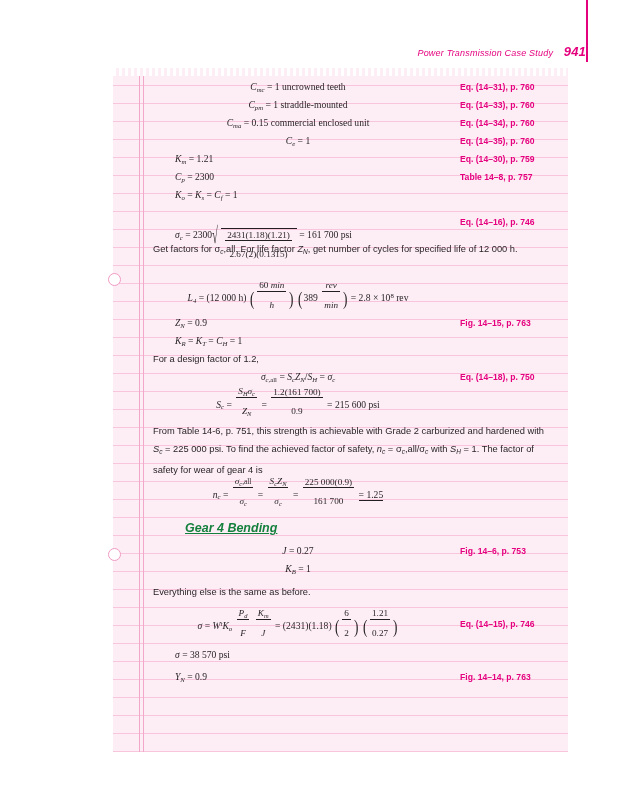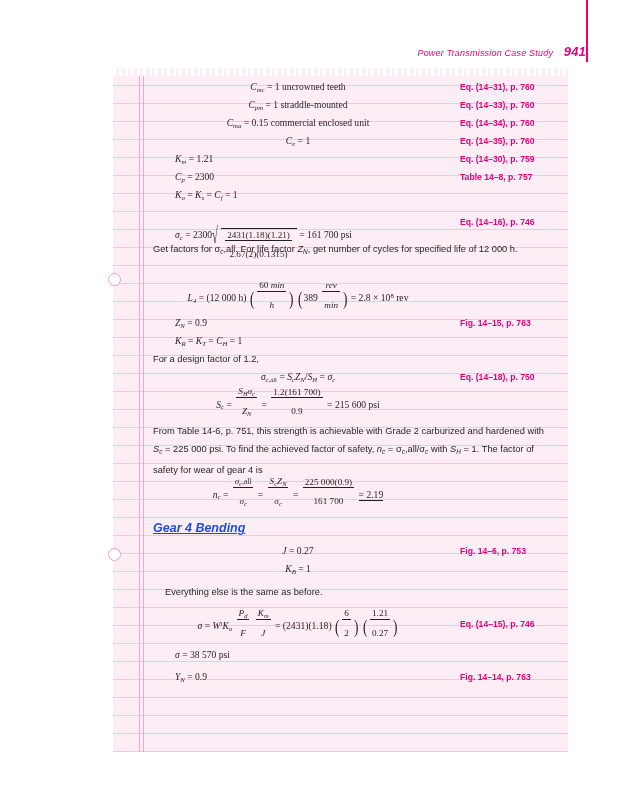--- a/index.html
+++ b/index.html
@@ -312,7 +312,7 @@
         <span class="frac"><span class="n">S<sub>c</sub>Z<sub>N</sub></span><span class="d">σ<sub>c</sub></span></span>
         <span class="up">=</span>
         <span class="frac"><span class="n num">225 000(0.9)</span><span class="d num">161 700</span></span>
-        <span class="up" style="border-bottom:1px solid #231f20;">= 2.19</span>
+        <span class="up" style="border-bottom:1px solid #231f20;">= 1.25</span>
       </span>
       <span class="ref"></span>
     </div>

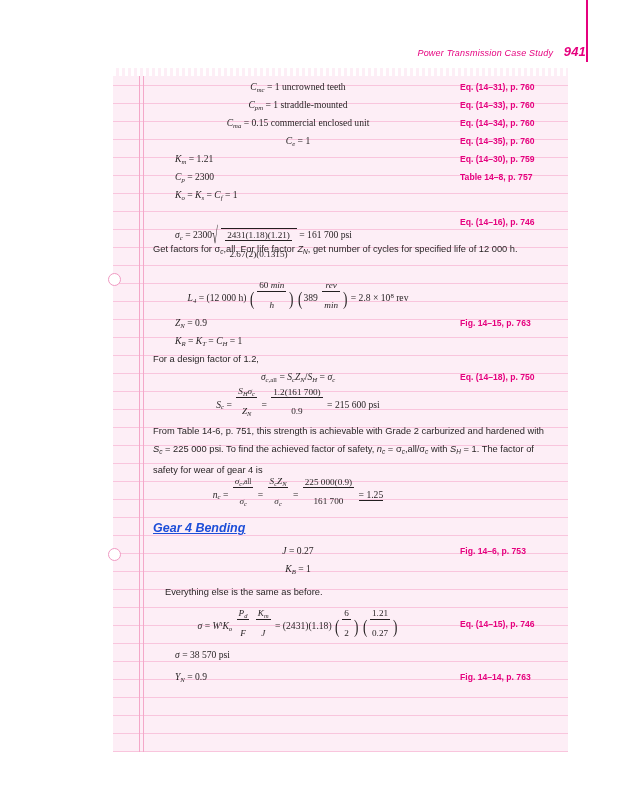--- a/index.html
+++ b/index.html
@@ -146,9 +146,10 @@
     font-weight: bold;
     font-style: italic;
     font-size: 12.5px;
-    color: #1d4ed8;
+    color: #15803d;
     text-decoration: underline;
     line-height: 18px;
+    margin-left: 32px;
   }
   sub { font-size: 70%; vertical-align: -0.25em; font-style: italic;}
   sup { font-size: 70%; vertical-align: 0.5em; font-style: normal;}

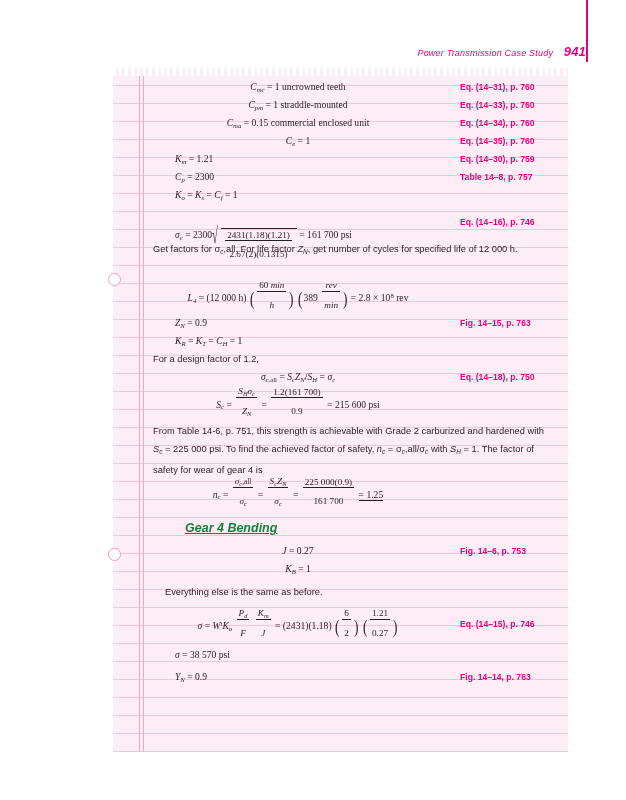--- a/index.html
+++ b/index.html
@@ -332,7 +332,7 @@
       <span class="ref"></span>
     </div>
 
-    <div class="row tall" style="height:28px;line-height:28px;margin-left:12px;">
+    <div class="row tall" style="height:28px;line-height:28px;">
       <span class="para">Everything else is the same as before.</span>
     </div>
 

